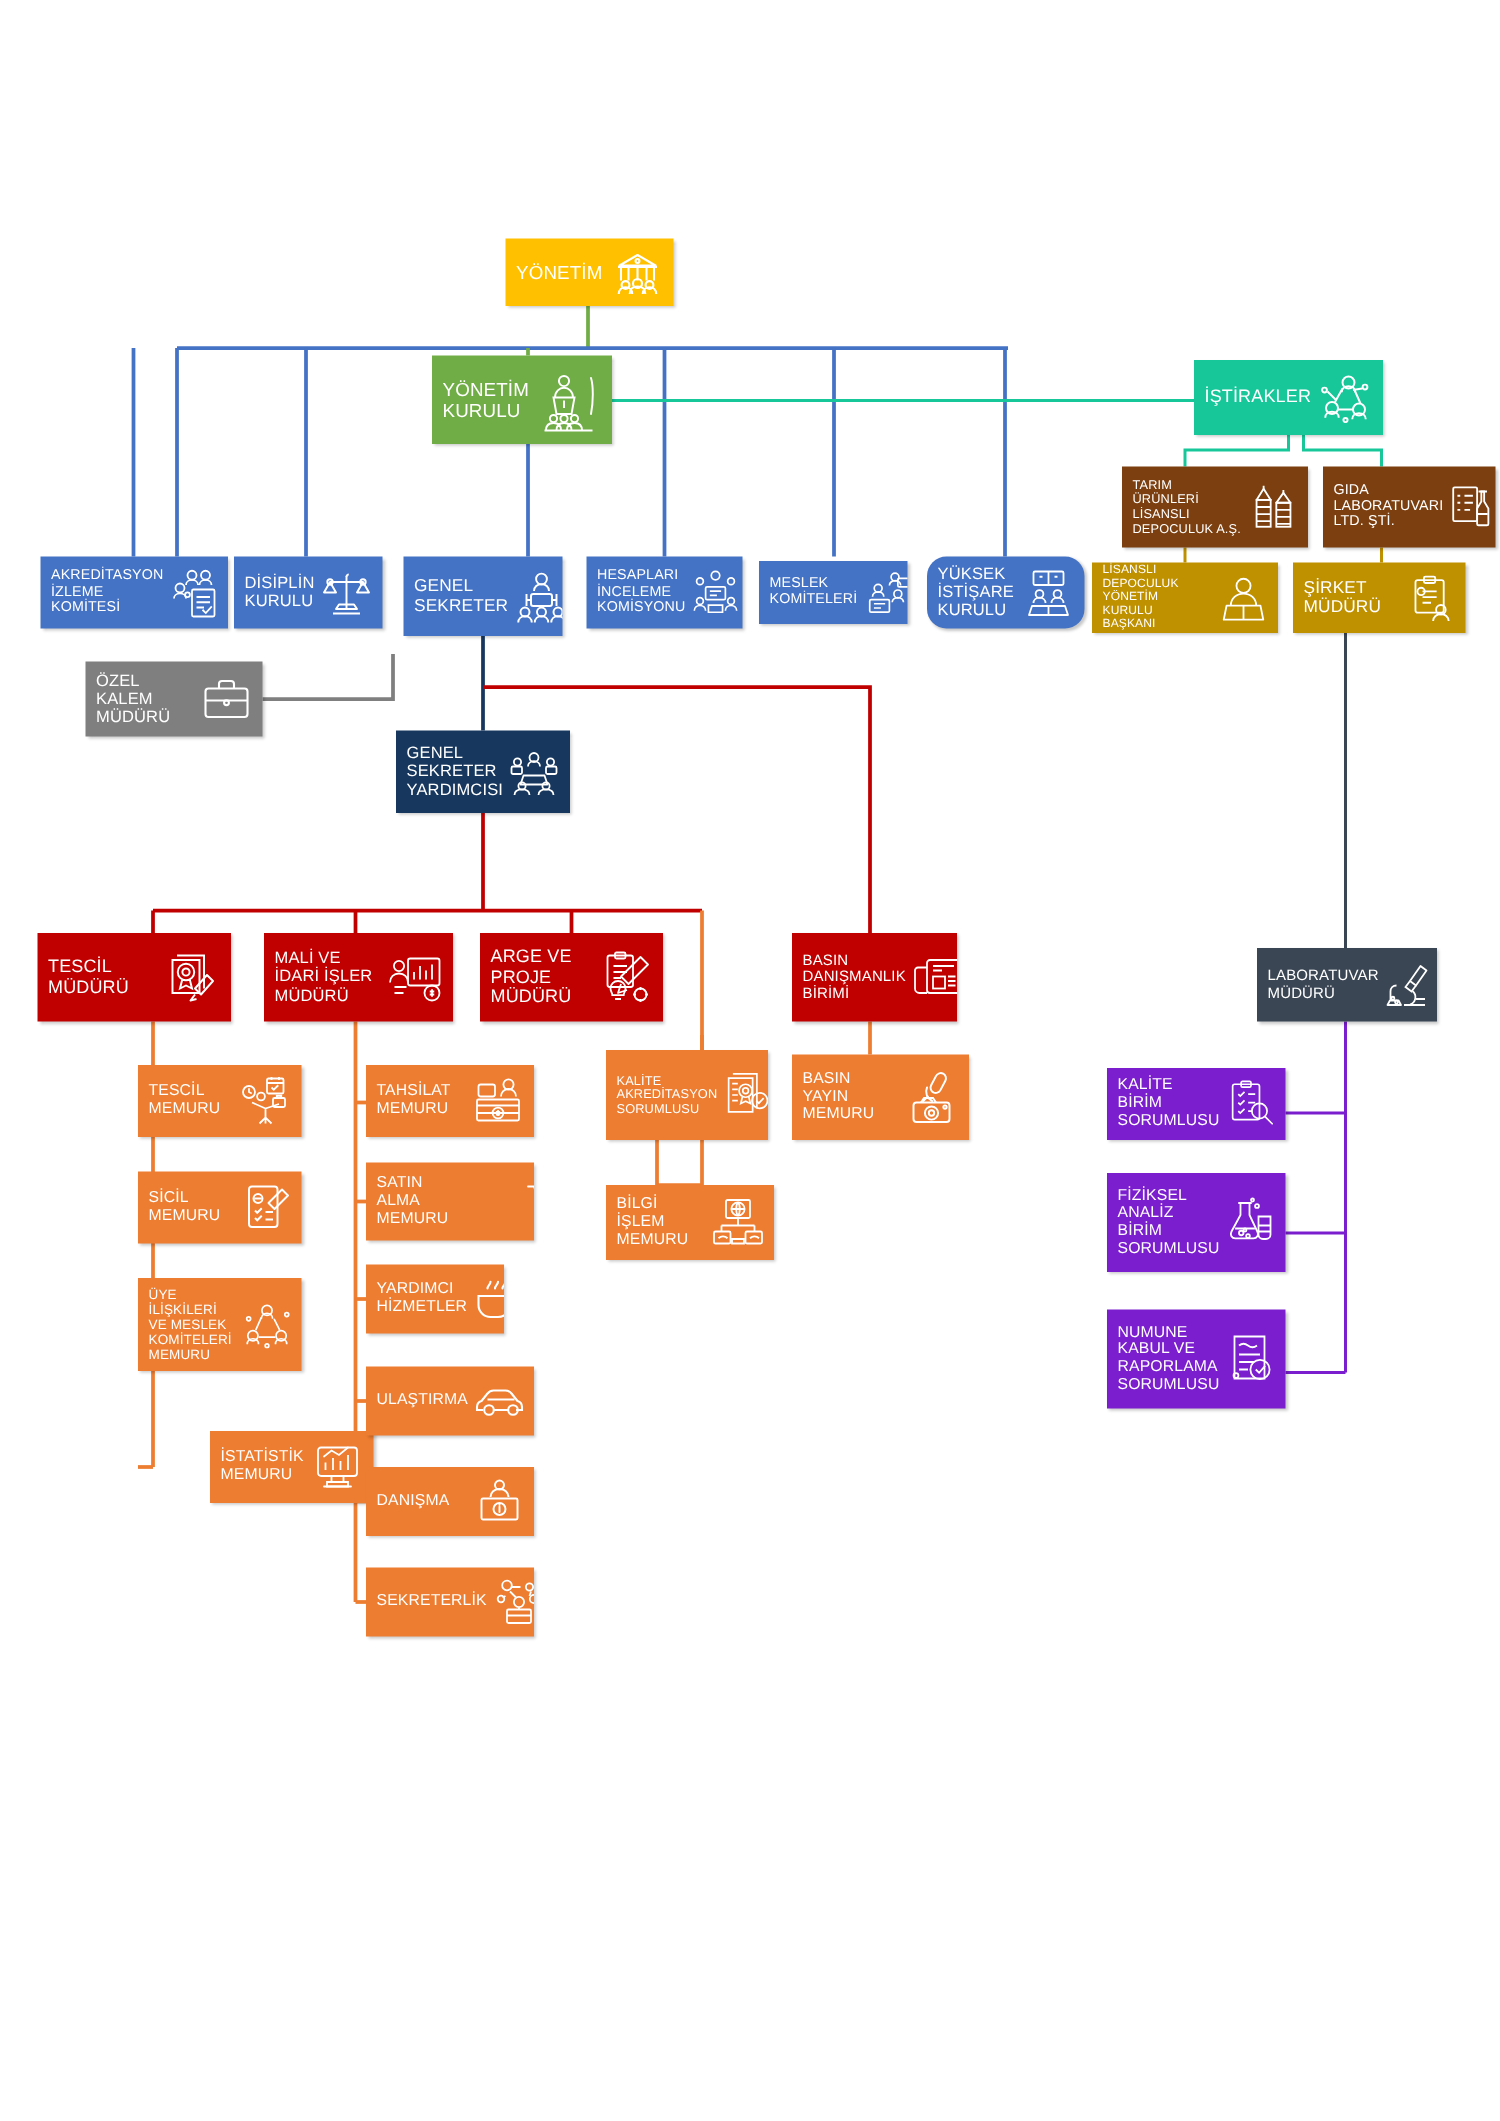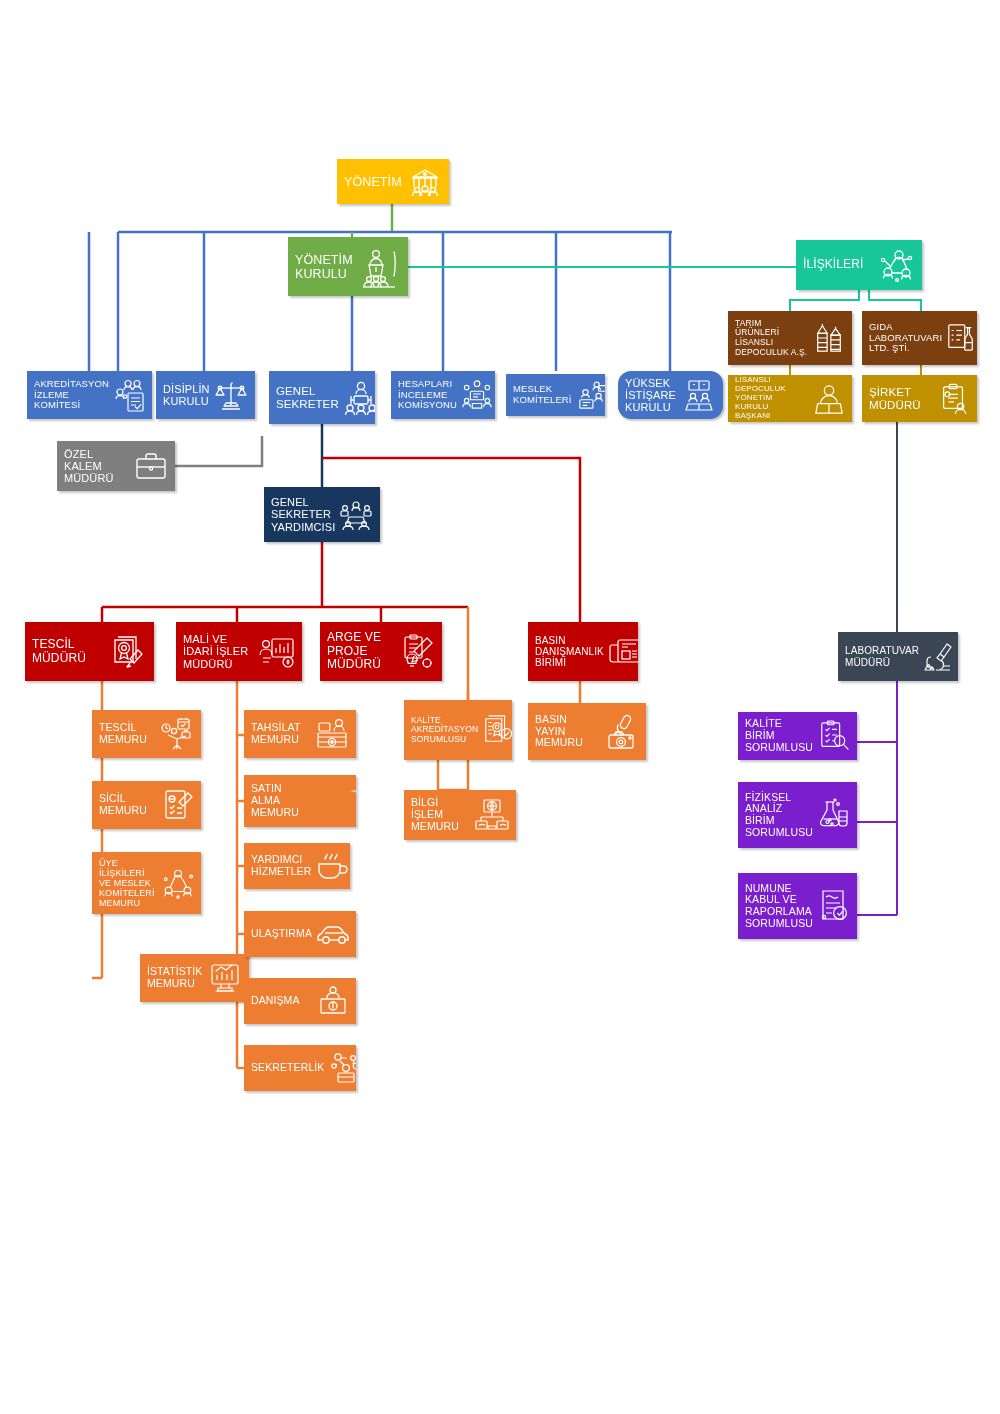--- a/index.html
+++ b/index.html
@@ -133,7 +133,7 @@
   </div>
 
   <div class="node c-teal" style="left:796px;top:240px;width:126px;height:50px;font-size:12px;">
-    <span class="lbl">İLİŞKİLERİ</span>
+    <span class="lbl">İŞTİRAKLER</span>
     <span class="ico">
       <svg width="36" height="34" viewBox="0 0 36 34" fill="none" stroke="#fff" stroke-width="1.3">
         <circle cx="20" cy="7" r="4"></circle>

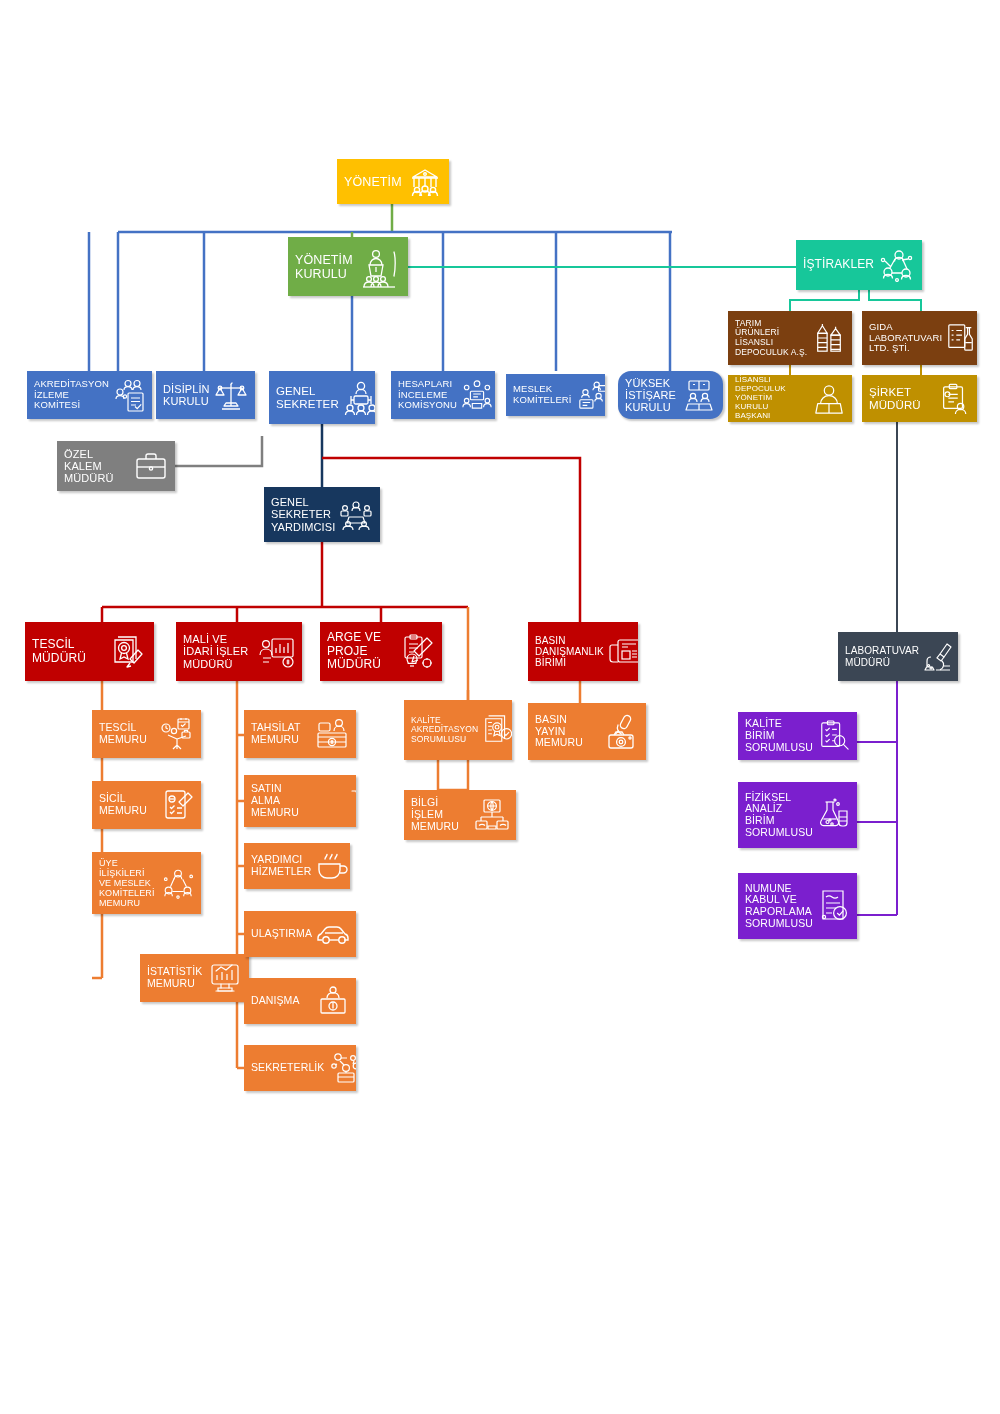--- a/index.html
+++ b/index.html
@@ -22,7 +22,7 @@
   .c-navy{background:#17375E;}
   .c-red{background:#C00000;}
   .c-orange{background:#ED7D31;}
-  .c-brown{background:#7B3F10;}
+  .c-brown{background:#7B3F10;margin-left:20px;}
   .c-olive{background:#BF9000;}
   .c-slate{background:#3B4654;}
   .c-purple{background:#7B1FCE;}

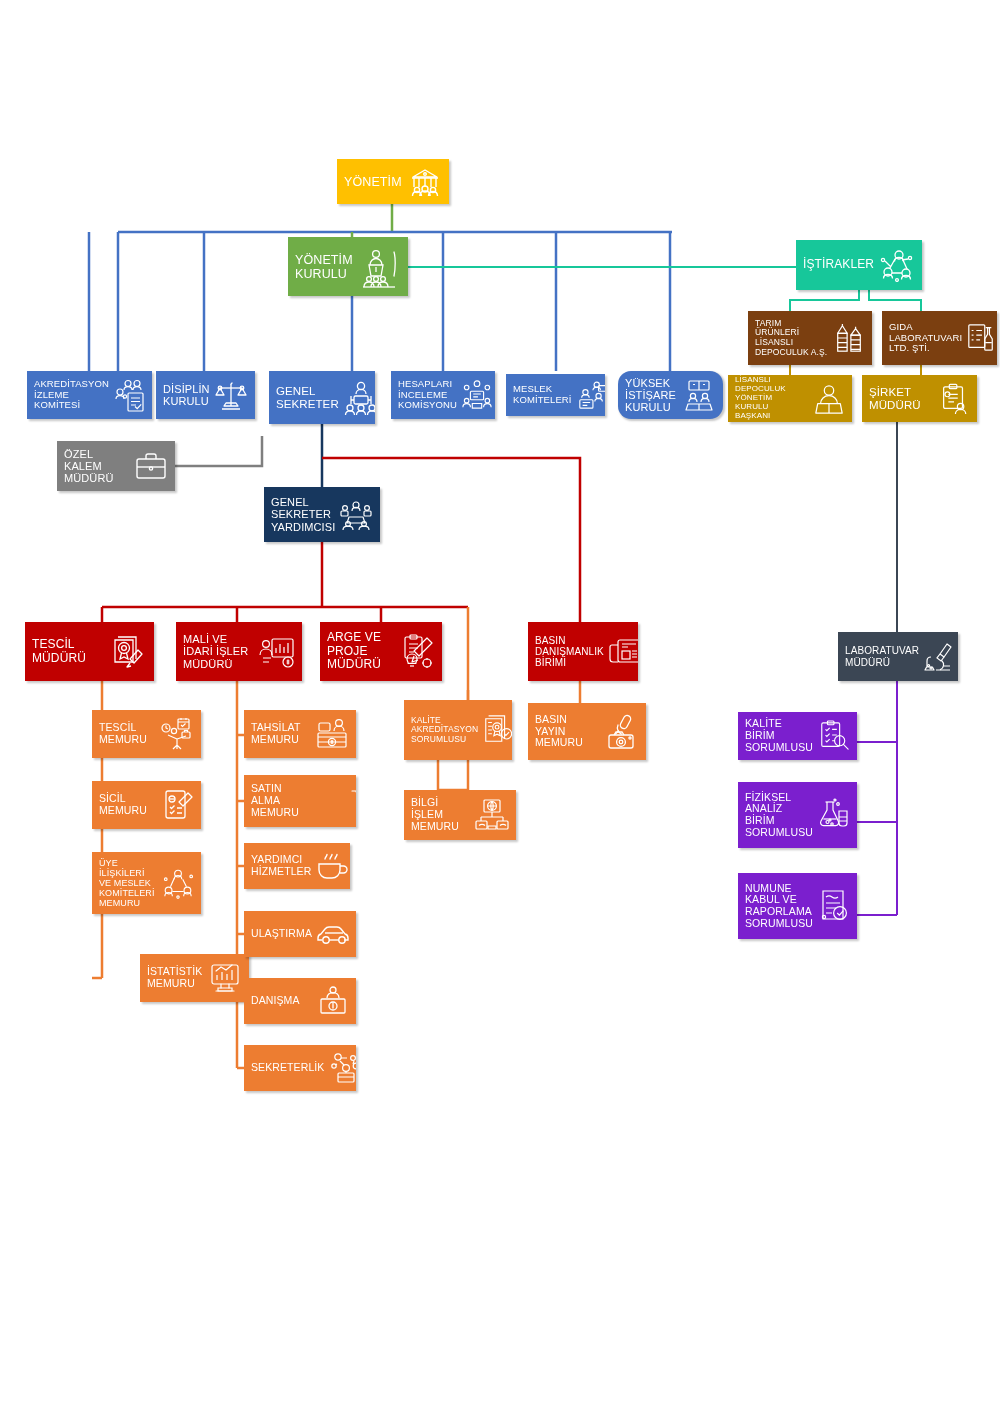--- a/index.html
+++ b/index.html
@@ -523,7 +523,7 @@
     </span>
   </div>
 
-  <div class="node c-orange" style="left:244px;top:843px;width:106px;height:46px;font-size:10.5px;">
+  <div class="node c-orange" style="left:244px;top:843px;width:92px;height:46px;font-size:10.5px;">
     <span class="lbl" style="white-space:pre-line">YARDIMCI
 HİZMETLER</span>
     <span class="ico">

